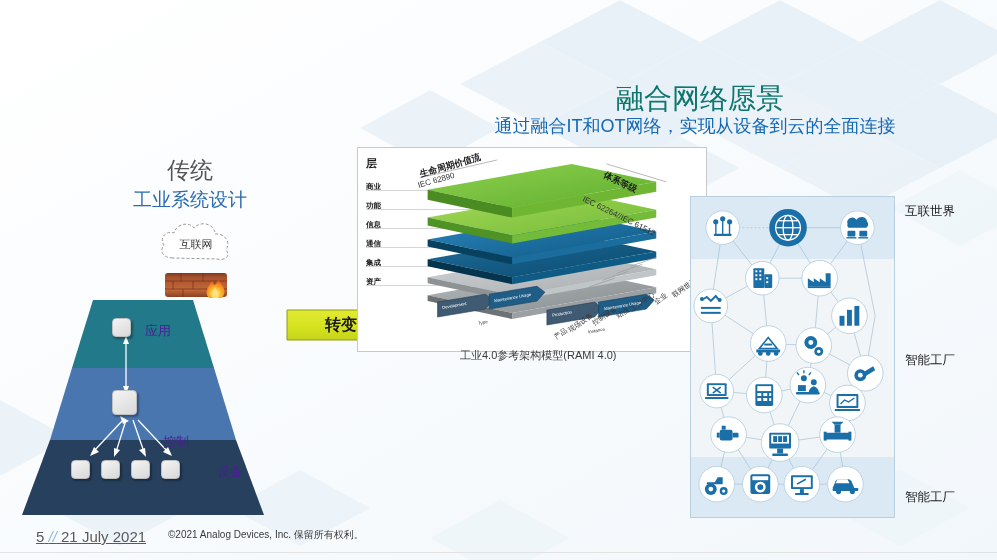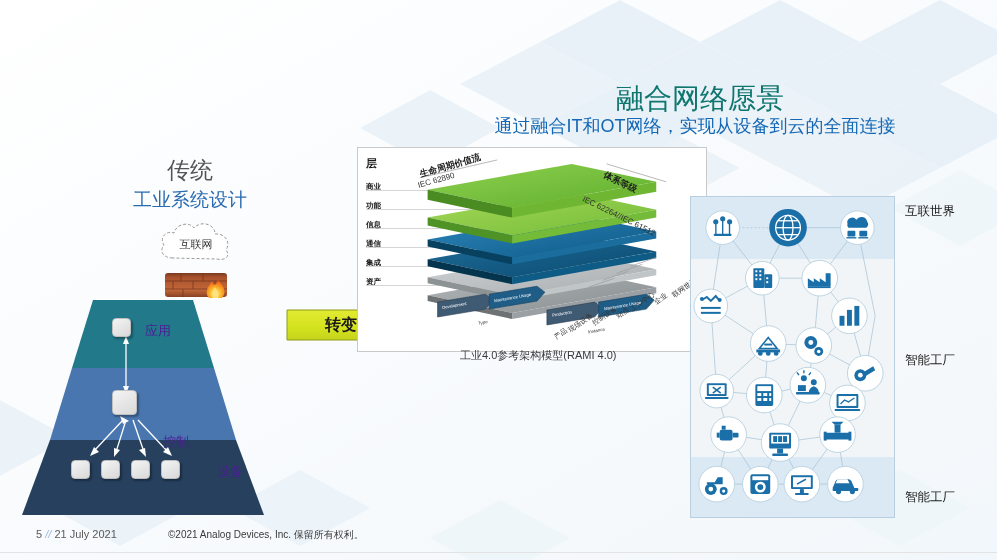--- a/index.html
+++ b/index.html
@@ -97,7 +97,7 @@
   .netsvg { position:absolute; inset:0; }
 
   
-  .footer-left { position:absolute; left:36px; top:528px; font-size:11px; color:#5a5a5a; }
+  .footer-left { position:absolute; left:36px; top:528px; font-size:15px; color:#5a5a5a;text-decoration:underline; }
   .footer-left .slash { color:#9ab7d8; font-style:italic; }
   .footer-center { position:absolute; left:168px; top:528px; font-size:10px; color:#3a3a3a; }
   .footer-rule { position:absolute; left:0; right:0; top:552px; height:1px; background:#e3e3e3; }

